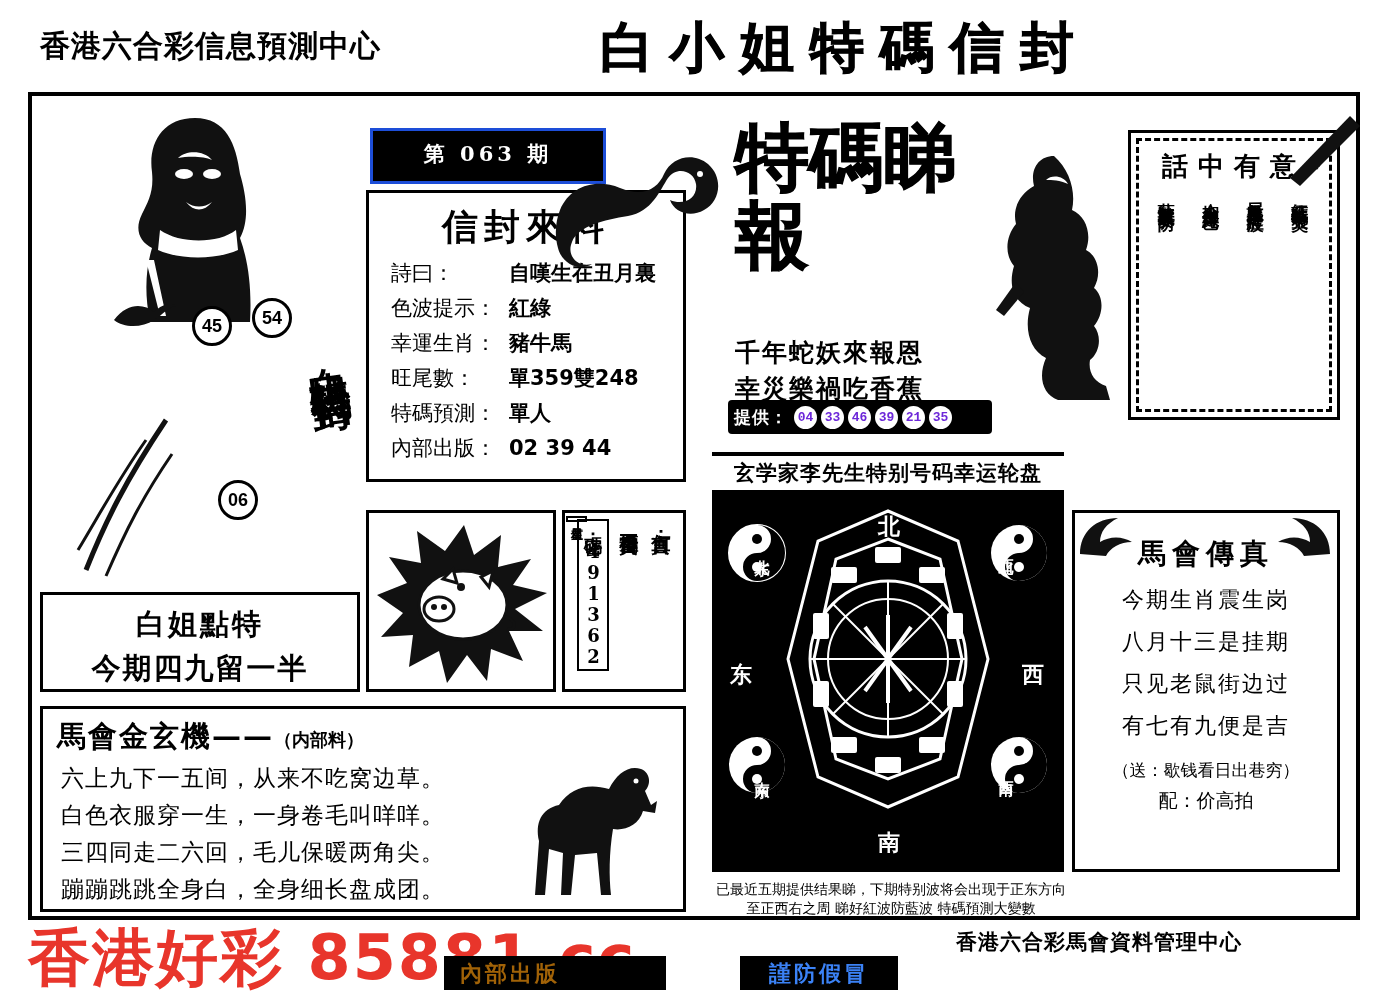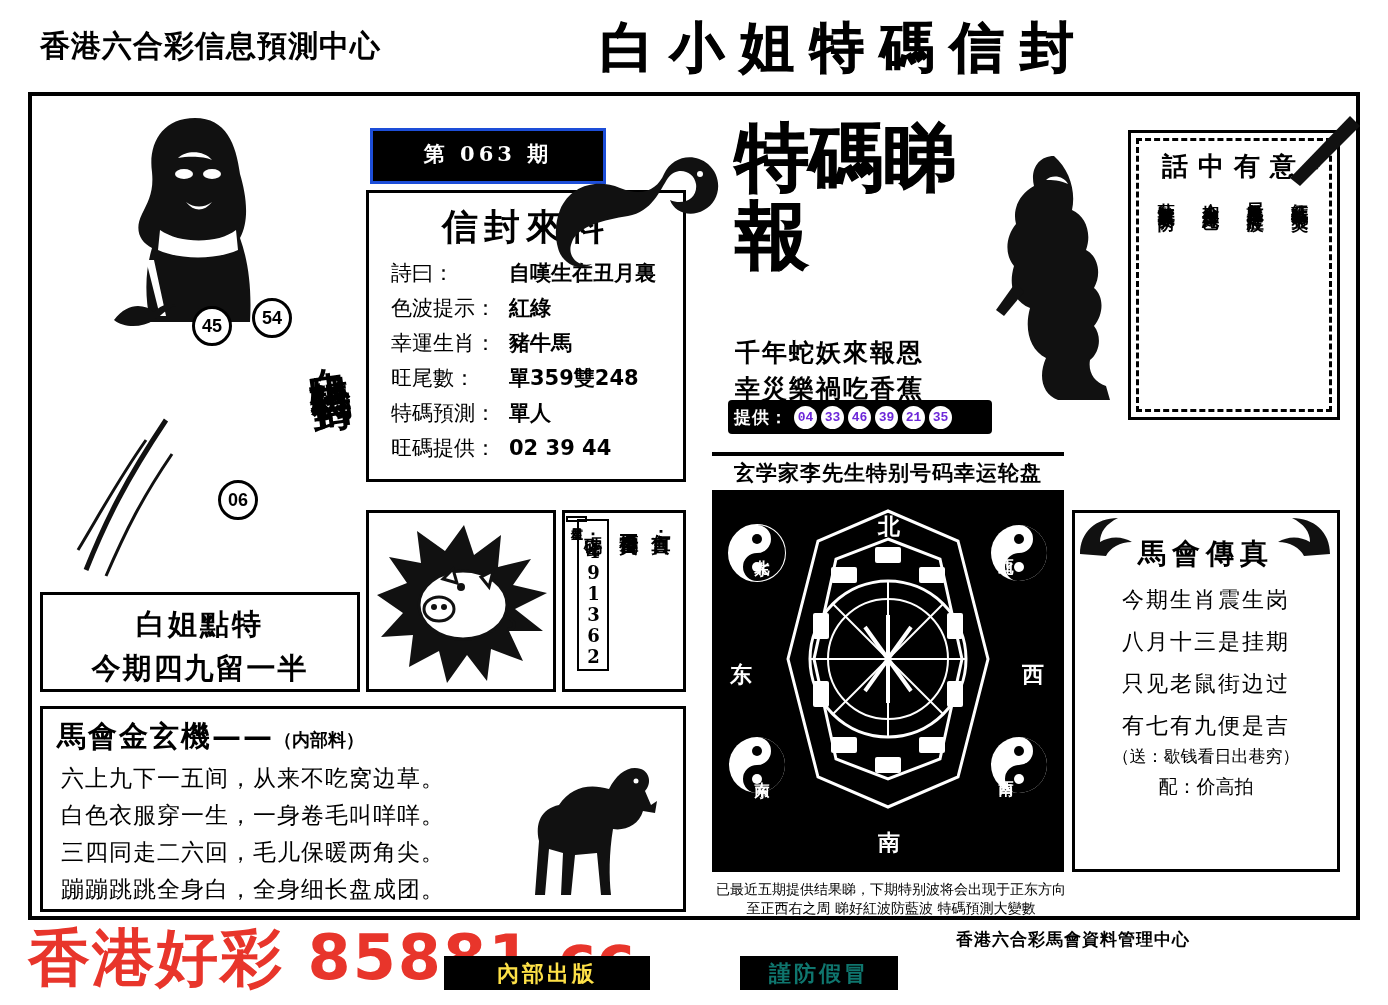--- a/index.html
+++ b/index.html
@@ -229,7 +229,7 @@
       <span class="k">特碼預測：</span><span class="v">單人</span>
     </div>
     <div class="envrow">
-      <span class="k">旺碼提供：</span><span class="v">02 39 44</span>
+      <span class="k">內部出版：</span><span class="v">02 39 44</span>
     </div>
   </div>
 

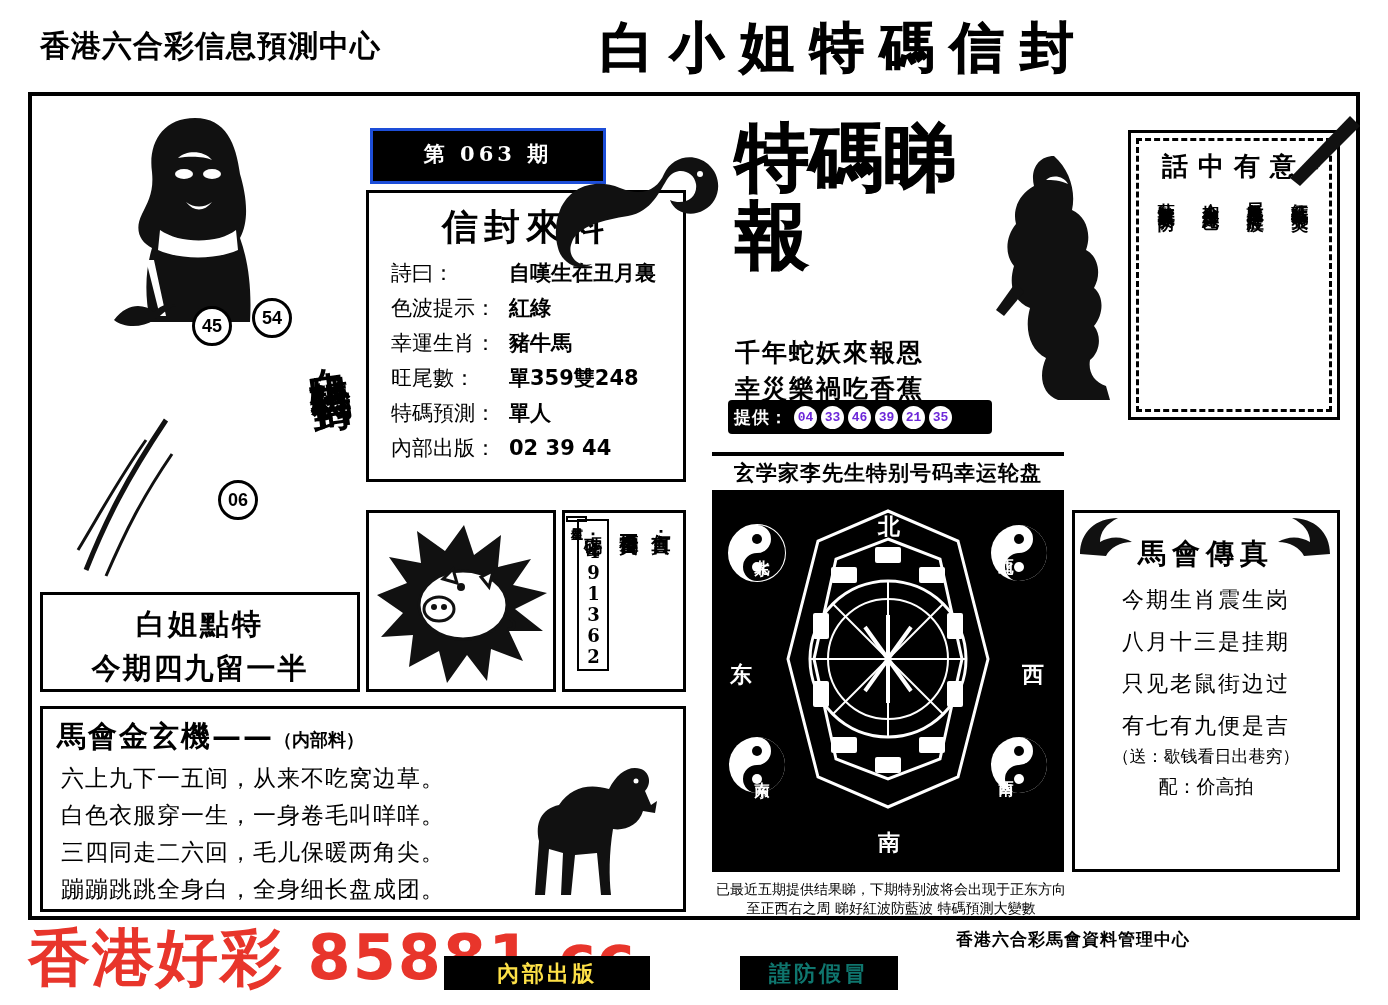--- a/index.html
+++ b/index.html
@@ -151,7 +151,7 @@
   .faxbox{left:1072px;top:510px;width:268px;height:362px;}
   .faxbox .ttl{text-align:center;font-size:28px;font-weight:bold;margin-top:22px;letter-spacing:6px;font-family:"DejaVu Serif","Liberation Serif",serif;}
   .faxbox .ln{text-align:center;font-size:22px;margin-top:12px;letter-spacing:2px;font-family:"DejaVu Serif","Liberation Serif",serif;}
-  .faxbox .note{text-align:center;font-size:17px;margin-top:4px;font-family:"DejaVu Serif",serif;}
+  .faxbox .note{text-align:center;font-size:17px;margin-top:18px;font-family:"DejaVu Serif",serif;}
   .faxbox .note2{text-align:center;font-size:19px;margin-top:6px;font-family:"DejaVu Serif",serif;}
 
   

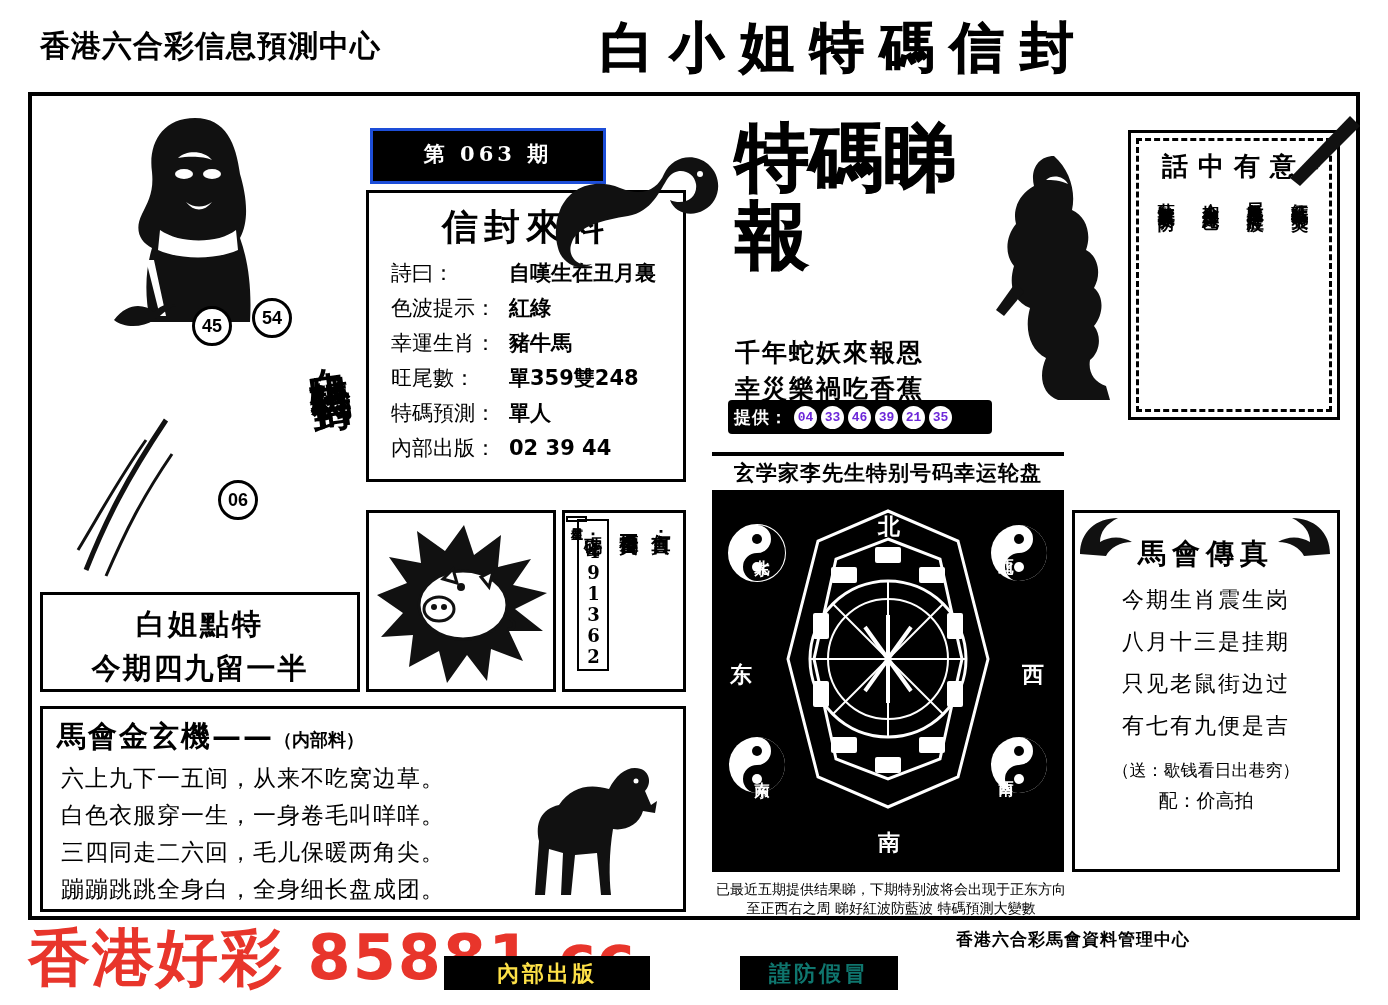--- a/index.html
+++ b/index.html
@@ -171,7 +171,7 @@
   .footer-left{position:absolute;left:46px;top:966px;font-size:19px;font-weight:bold;font-family:"DejaVu Serif",serif;}
   .footer-black1{position:absolute;left:444px;top:956px;width:206px;height:34px;background:#000;color:#fde047;font-size:22px;font-weight:bold;text-align:center;line-height:34px;letter-spacing:3px;font-family:"DejaVu Serif",serif;}
   .footer-black2{position:absolute;left:740px;top:956px;width:158px;height:34px;background:#000;color:#0f766e;font-size:22px;font-weight:bold;text-align:center;line-height:34px;letter-spacing:3px;font-family:"DejaVu Serif",serif;}
-  .footer-right{position:absolute;left:956px;top:928px;font-size:17px;font-weight:bold;letter-spacing:1px;font-family:"DejaVu Serif",serif;}
+  .footer-right{position:absolute;left:956px;top:928px;font-size:21px;font-weight:bold;letter-spacing:1px;font-family:"DejaVu Serif",serif;}
 </style>
 </head>
 <body>

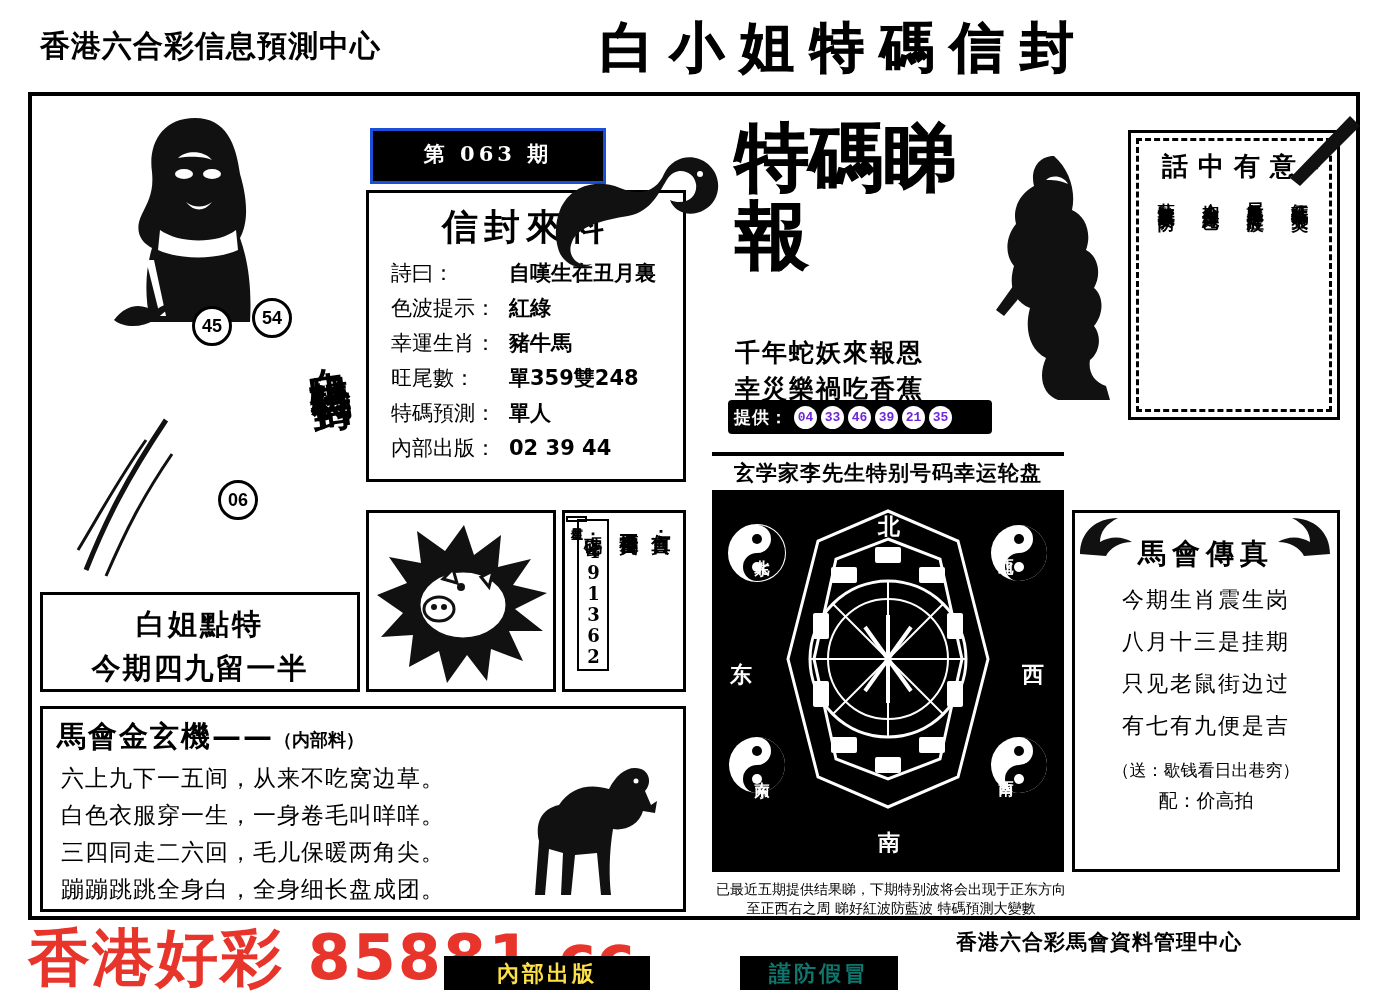--- a/index.html
+++ b/index.html
@@ -169,7 +169,7 @@
     white-space:nowrap;
   }
   .footer-left{position:absolute;left:46px;top:966px;font-size:19px;font-weight:bold;font-family:"DejaVu Serif",serif;}
-  .footer-black1{position:absolute;left:444px;top:956px;width:206px;height:34px;background:#000;color:#fde047;font-size:22px;font-weight:bold;text-align:center;line-height:34px;letter-spacing:3px;font-family:"DejaVu Serif",serif;}
+  .footer-black1{position:absolute;left:444px;top:956px;width:206px;height:34px;background:#000;color:#a16207;font-size:22px;font-weight:bold;text-align:left;line-height:34px;letter-spacing:3px;font-family:"DejaVu Serif",serif;padding-left:16px;}
   .footer-black2{position:absolute;left:740px;top:956px;width:158px;height:34px;background:#000;color:#0f766e;font-size:22px;font-weight:bold;text-align:center;line-height:34px;letter-spacing:3px;font-family:"DejaVu Serif",serif;}
   .footer-right{position:absolute;left:956px;top:928px;font-size:21px;font-weight:bold;letter-spacing:1px;font-family:"DejaVu Serif",serif;}
 </style>

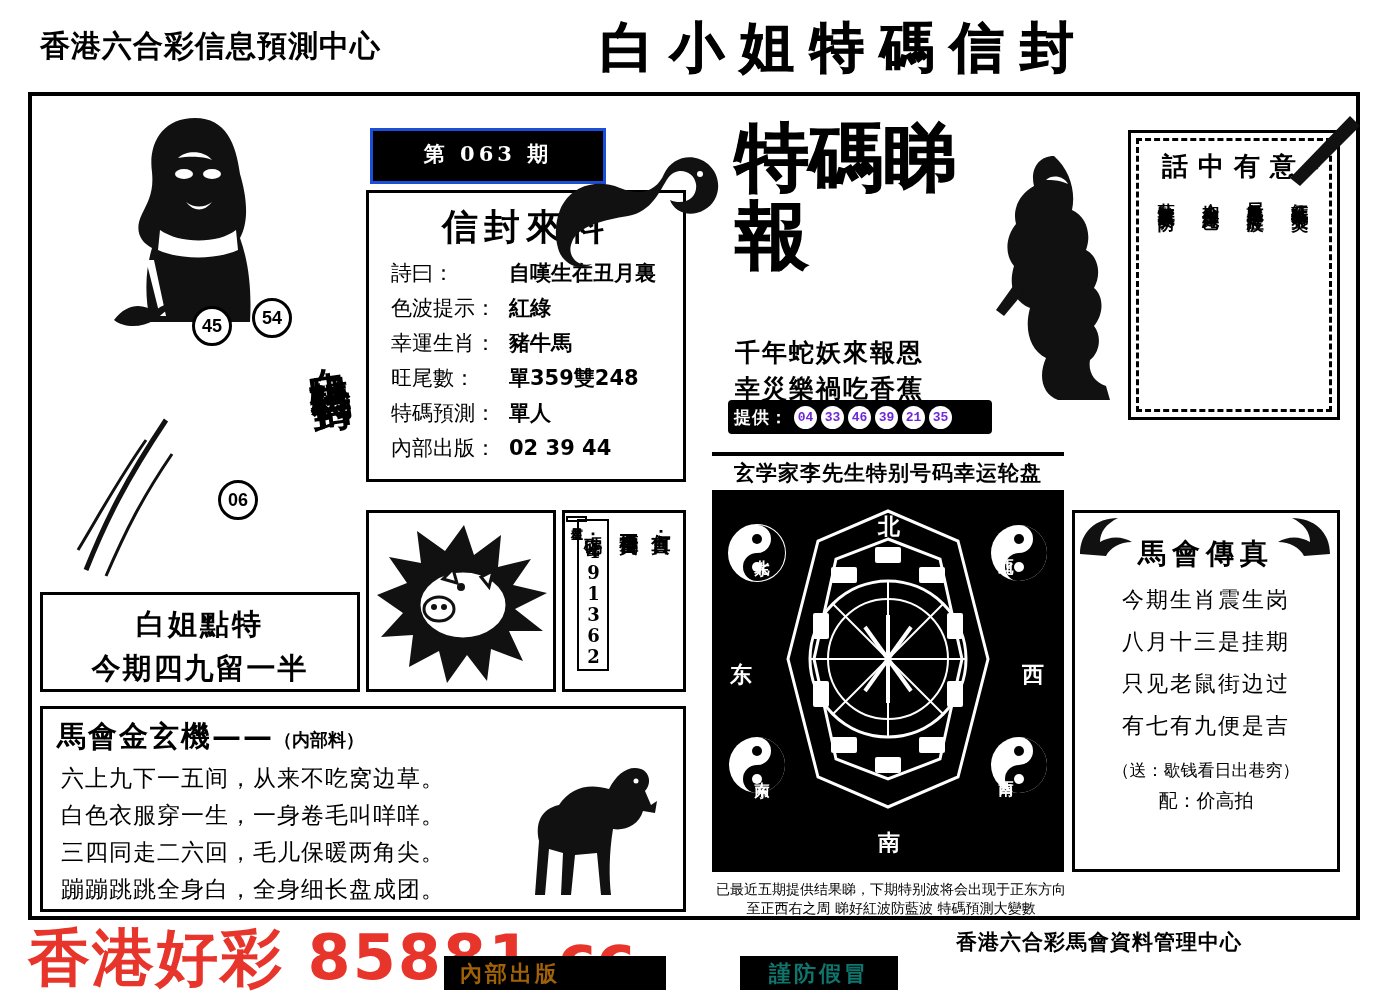--- a/index.html
+++ b/index.html
@@ -170,7 +170,7 @@
   }
   .footer-left{position:absolute;left:46px;top:966px;font-size:19px;font-weight:bold;font-family:"DejaVu Serif",serif;}
   .footer-black1{position:absolute;left:444px;top:956px;width:206px;height:34px;background:#000;color:#a16207;font-size:22px;font-weight:bold;text-align:left;line-height:34px;letter-spacing:3px;font-family:"DejaVu Serif",serif;padding-left:16px;}
-  .footer-black2{position:absolute;left:740px;top:956px;width:158px;height:34px;background:#000;color:#0f766e;font-size:22px;font-weight:bold;text-align:center;line-height:34px;letter-spacing:3px;font-family:"DejaVu Serif",serif;}
+  .footer-black2{position:absolute;left:740px;top:956px;width:158px;height:34px;background:#000;color:#3b82f6;font-size:22px;font-weight:bold;text-align:center;line-height:34px;letter-spacing:3px;font-family:"DejaVu Serif",serif;}
   .footer-right{position:absolute;left:956px;top:928px;font-size:21px;font-weight:bold;letter-spacing:1px;font-family:"DejaVu Serif",serif;}
 </style>
 </head>

